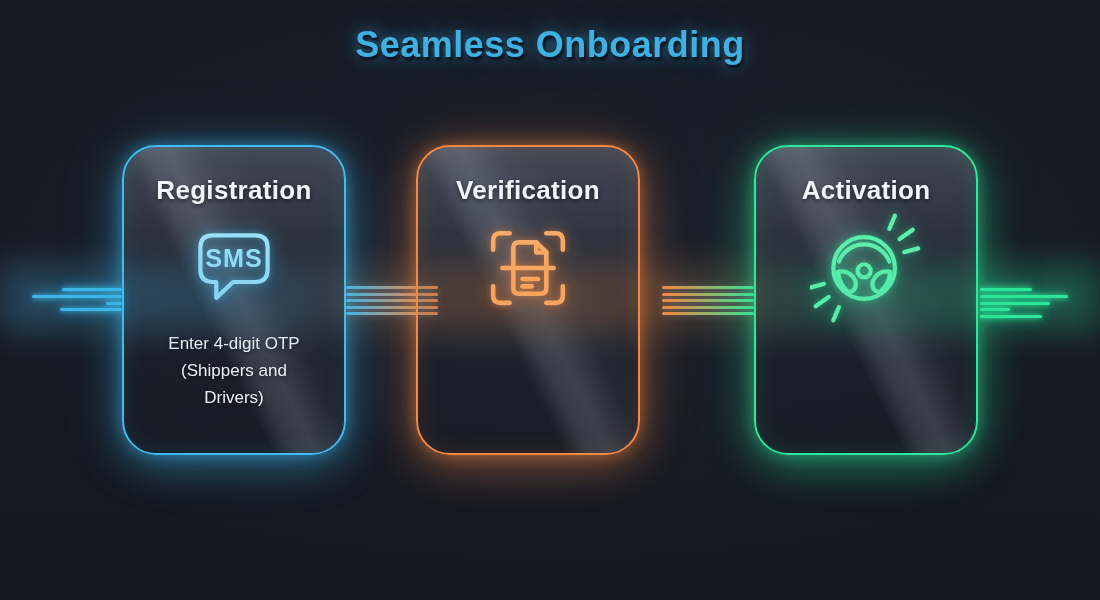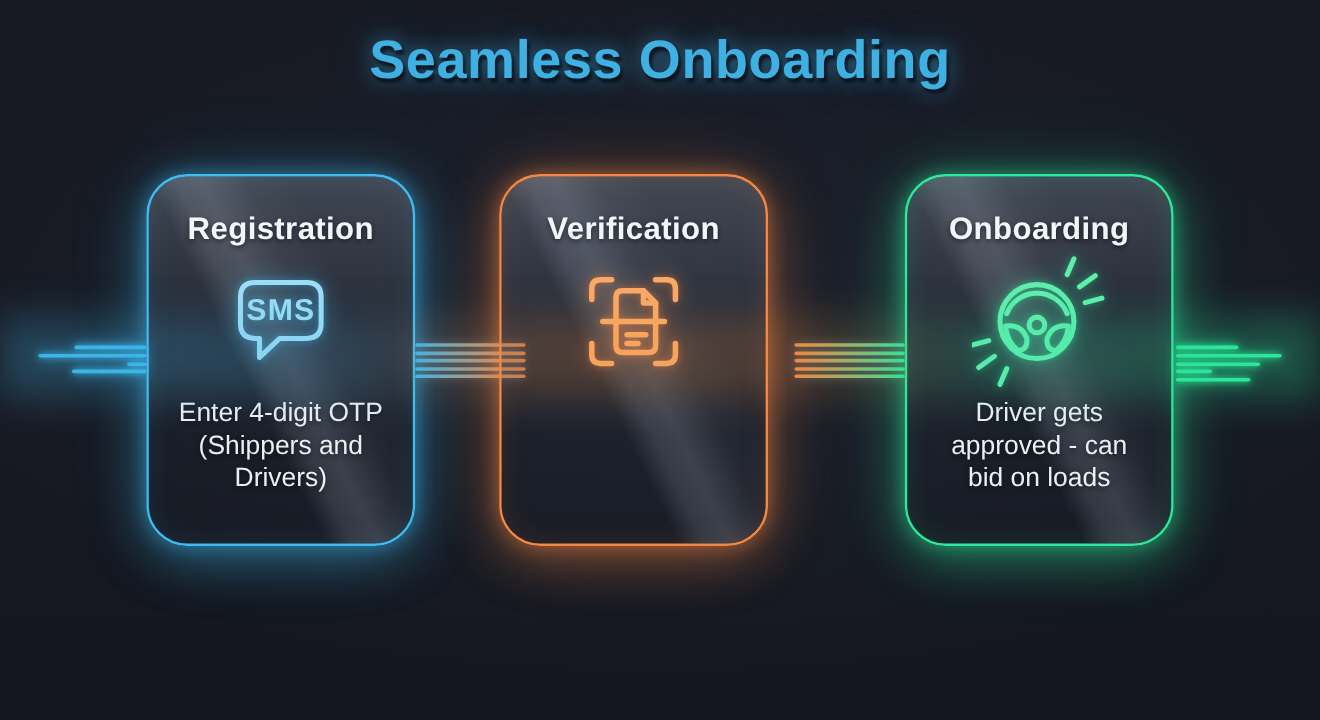--- a/index.html
+++ b/index.html
@@ -20,7 +20,7 @@
   .page-title {
     position:absolute; top:24px; left:0; width:100%;
     text-align:center;
-    font-size:45px; font-weight:bold; letter-spacing:0.5px;
+    font-size:36px; font-weight:bold; letter-spacing:0.5px;
     text-shadow:
       2px 3px 3px rgba(6,10,16,0.85),
       0 0 16px rgba(70,180,235,0.55),

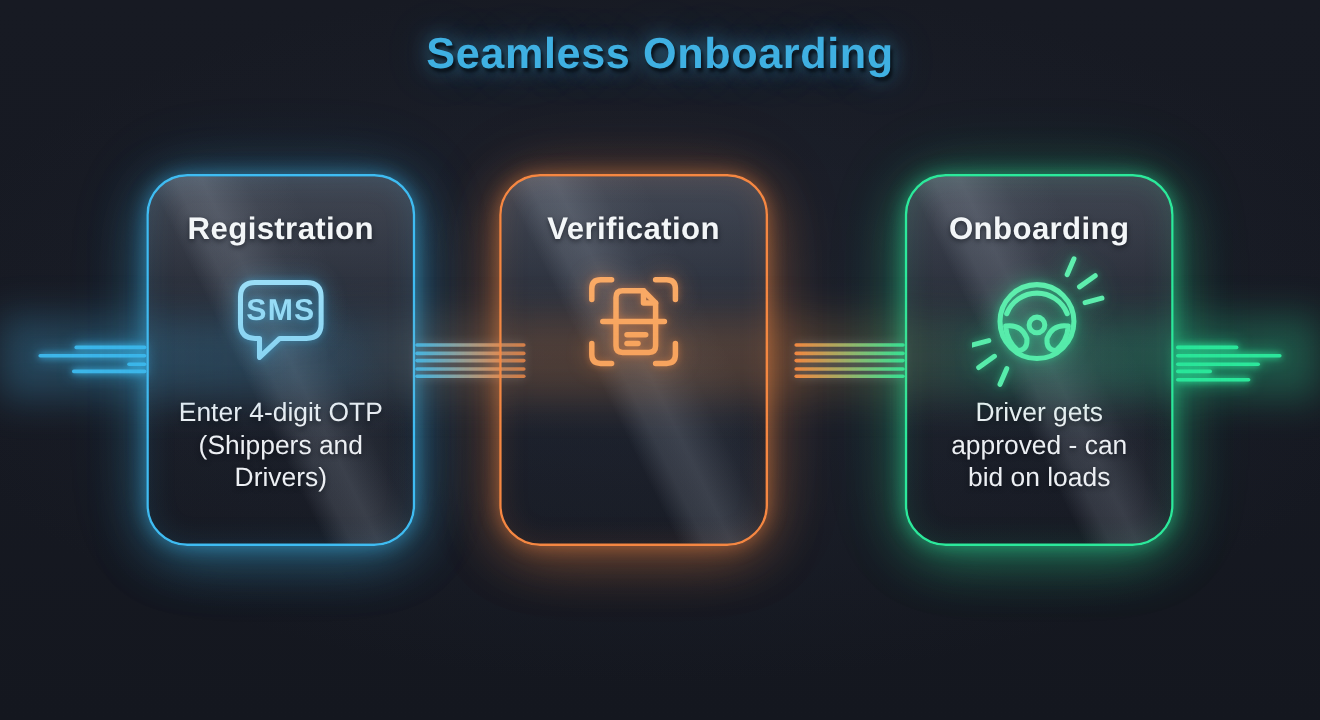--- a/index.html
+++ b/index.html
@@ -203,7 +203,7 @@
   </section>
 
   <section class="card pos-3" style="--accent: #2ce99b; --icon-color: #5feeae; --glow: rgba(44,233,155,0.45); --glow-soft: rgba(44,233,155,0.13);">
-    <h2 class="card-heading">Onboarding</h2>
+    <h2 class="card-heading">Activation</h2>
     <div class="icon-wrap">
       <svg width="112" height="112" viewBox="0 0 120 120" fill="none" stroke="currentColor" stroke-width="4.5" stroke-linecap="round" stroke-linejoin="round">
         <circle cx="58" cy="60" r="33"></circle>

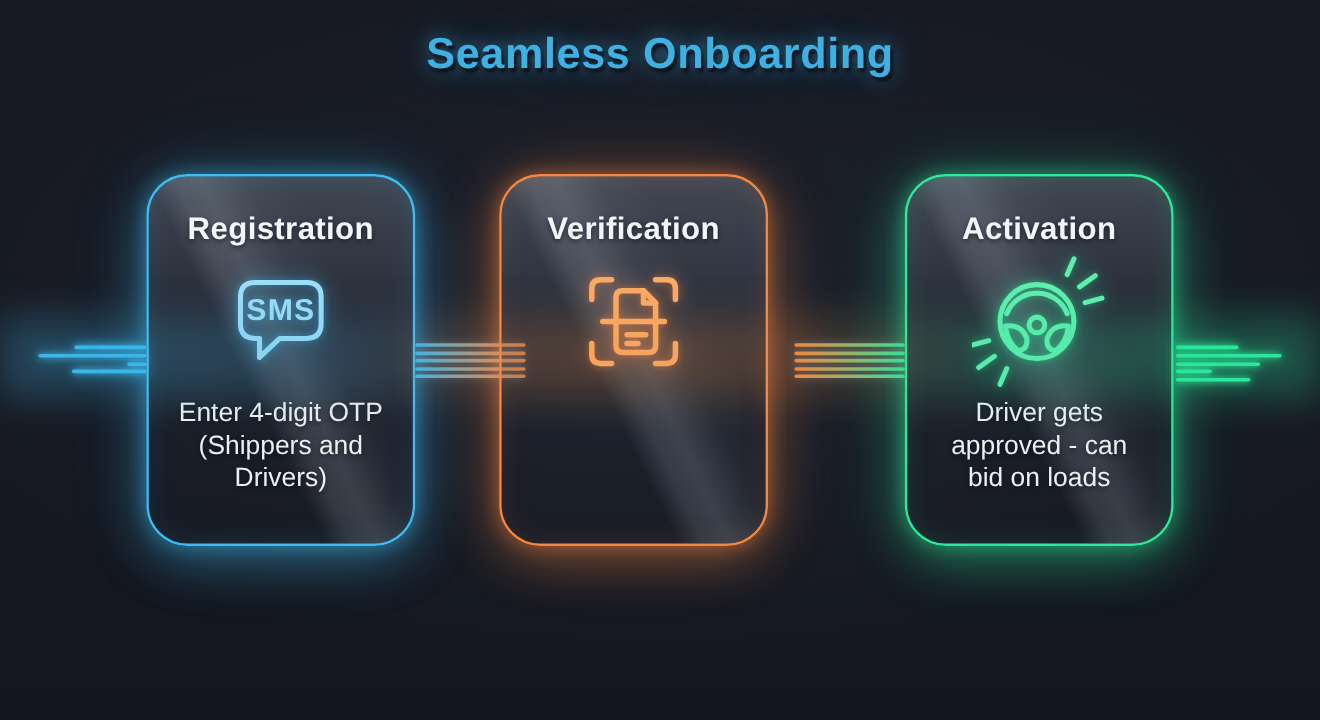--- a/index.html
+++ b/index.html
@@ -91,7 +91,7 @@
   .icon-wrap svg { display:block; }
 
   .card-body {
-    font-size:22px; line-height:27px; color:#eceff3;
+    font-size:17px; line-height:27px; color:#eceff3;
     white-space:pre-line;
     text-shadow:0 2px 4px rgba(8,12,18,0.55);
     z-index:2;

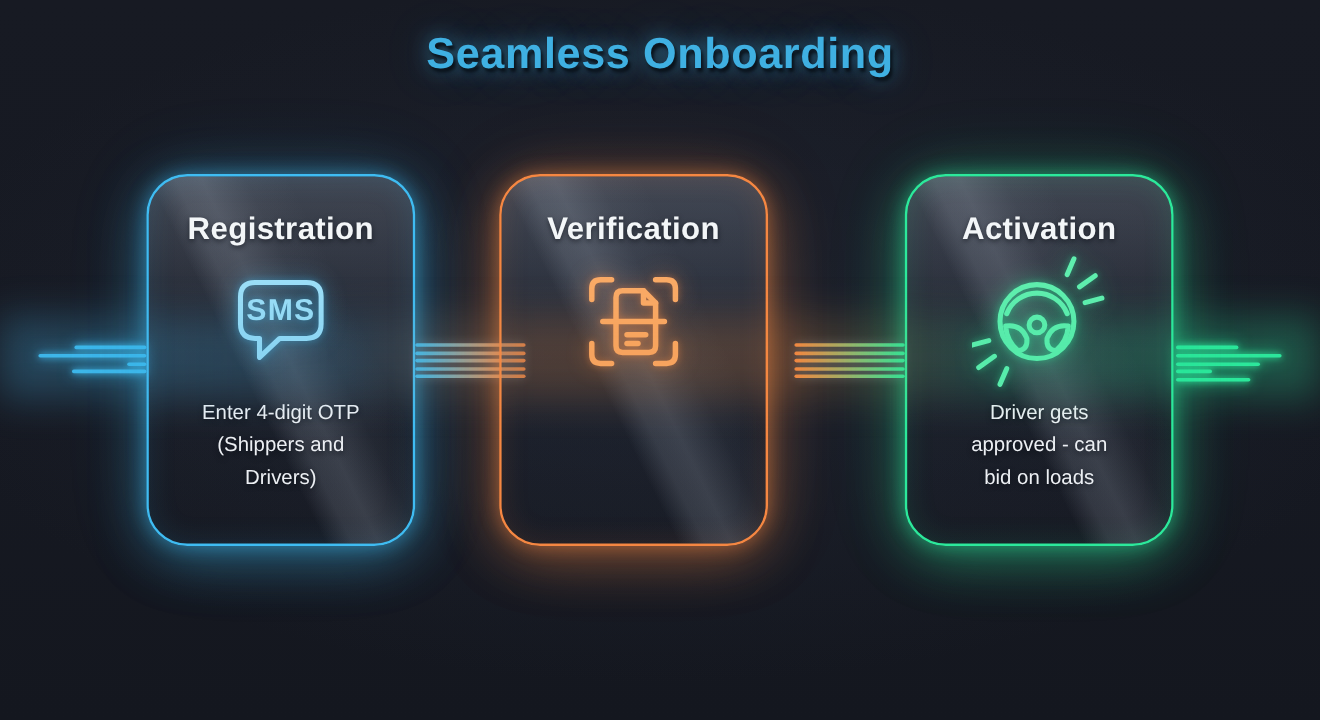--- a/index.html
+++ b/index.html
@@ -219,9 +219,6 @@
         <path d="M15 77 L0 81"></path>
       </svg>
     </div>
-    <p class="card-body">Driver gets
-approved - can
-bid on loads</p>
   </section>
 
   <div class="fog-band"></div>

